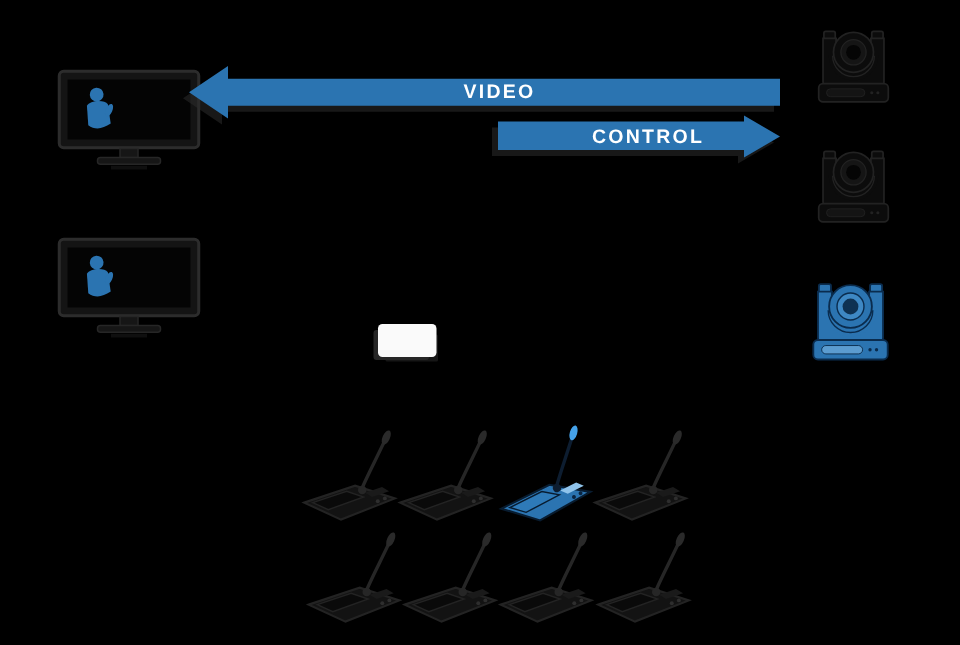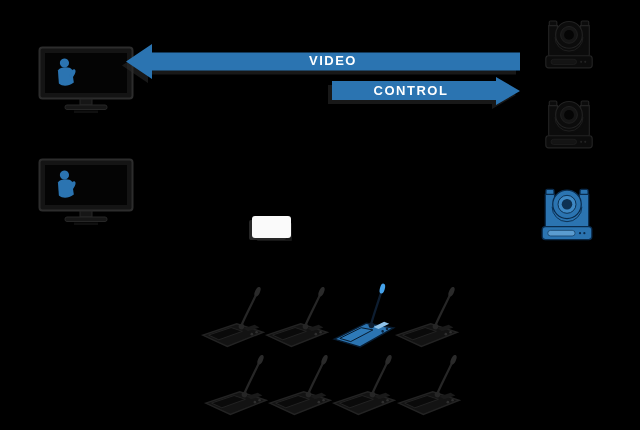--- a/index.html
+++ b/index.html
@@ -15,7 +15,7 @@
   .arrow-label { position:absolute; color:var(--label-text,#fff); font-weight:bold;
                  font-size:13px; letter-spacing:1.5px; text-align:center; }
   .video-label   { left:150px; top:52px; width:366px; line-height:18px; }
-  .control-label { left:328px; top:81px; width:166px; line-height:20px; }
+  .control-label { left:349px; top:81px; width:166px; line-height:20px; }
 
   
   .monitor { width:96px; height:70px; }

